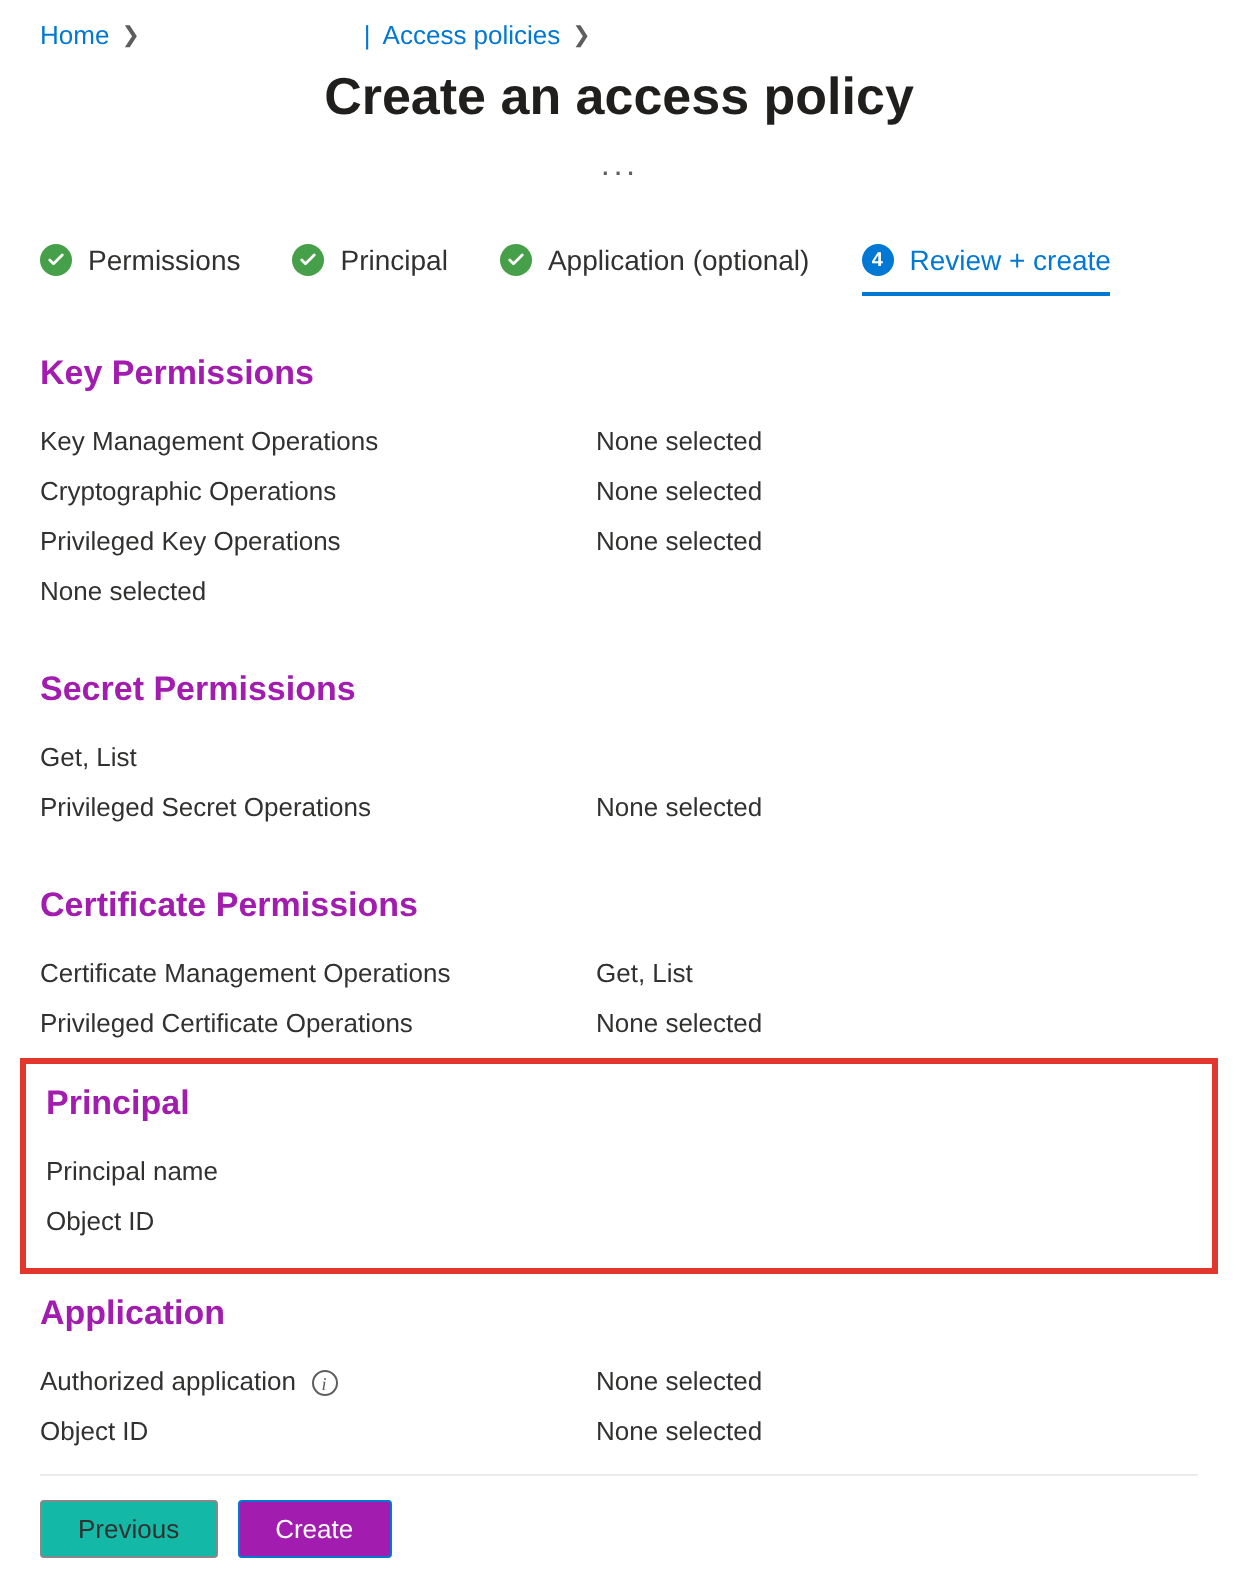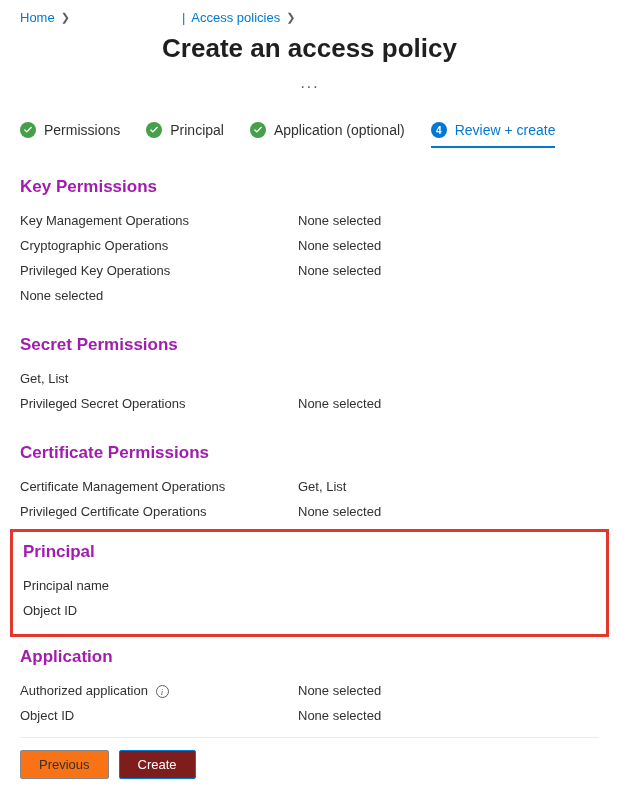--- a/index.html
+++ b/index.html
@@ -154,7 +154,7 @@
       font-family: inherit;
     }
     .btn-secondary {
-      background: #f97316;
+      background: #14b8a6;
       border: 1px solid #8a8886;
       color: #323130;
     }

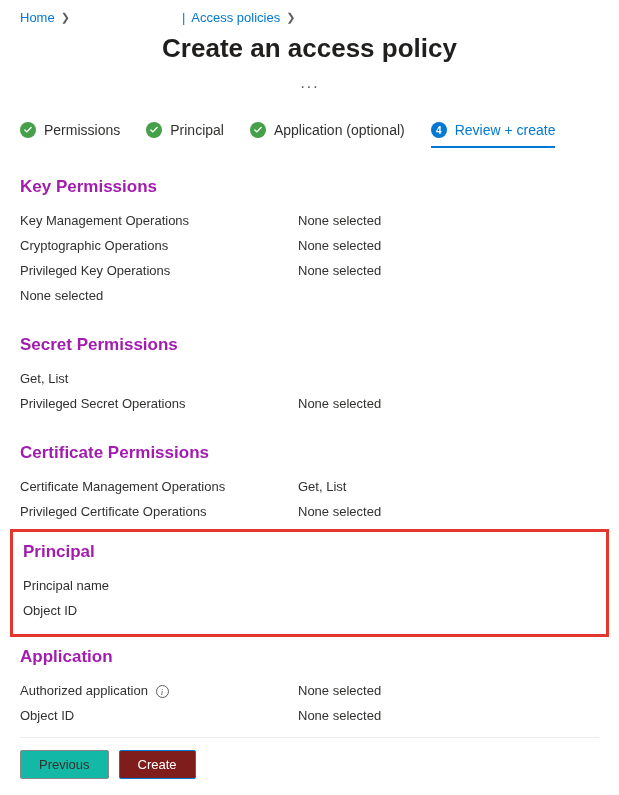--- a/index.html
+++ b/index.html
@@ -159,7 +159,7 @@
       color: #323130;
     }
     .btn-primary {
-      background: #7f1d1d;
+      background: #a21caf;
       border: 1px solid #0078d4;
       color: #fff;
     }

